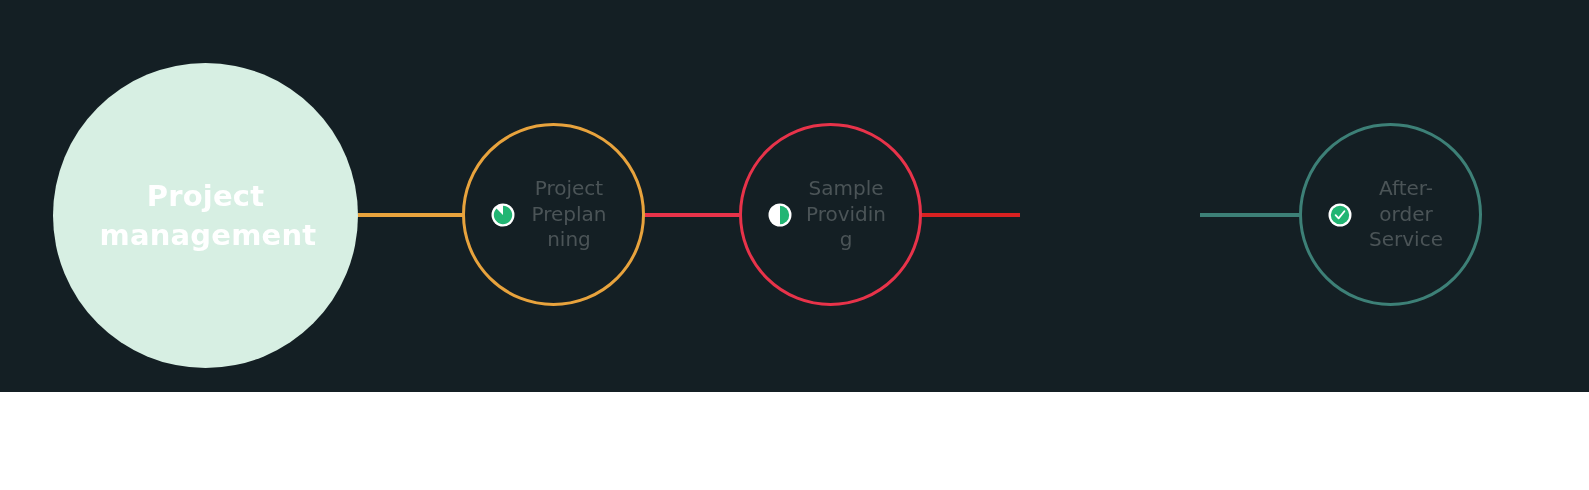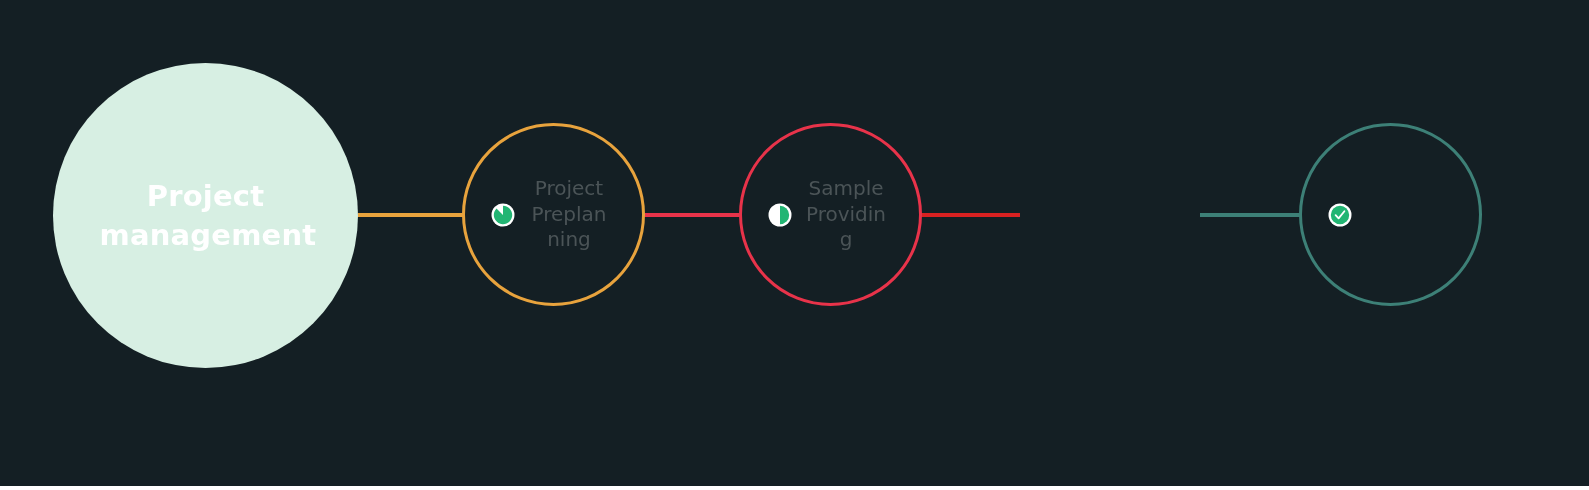--- a/index.html
+++ b/index.html
@@ -16,7 +16,7 @@
   #flow-canvas {
     position: relative;
     width: 1589px;
-    height: 486px;
+    height: 392px;
     background: #141f24;
     overflow: hidden;
   }

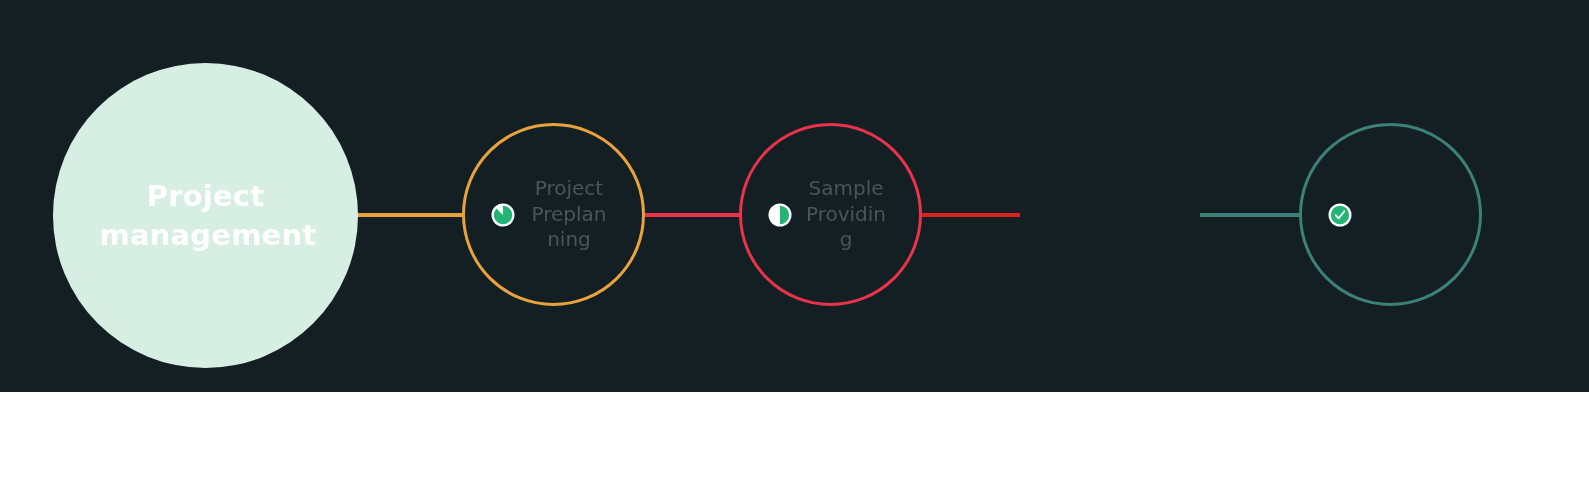--- a/index.html
+++ b/index.html
@@ -151,6 +151,7 @@
           <path d="M5.6 10.2 L8.6 13.4 L14.4 6.2" fill="none" stroke="#ffffff" stroke-width="1.8" stroke-linecap="round" stroke-linejoin="round"></path>
         </svg>
       </span>
+      <span class="stage-label">After-order Service</span>
     </div>
   </div>
 

